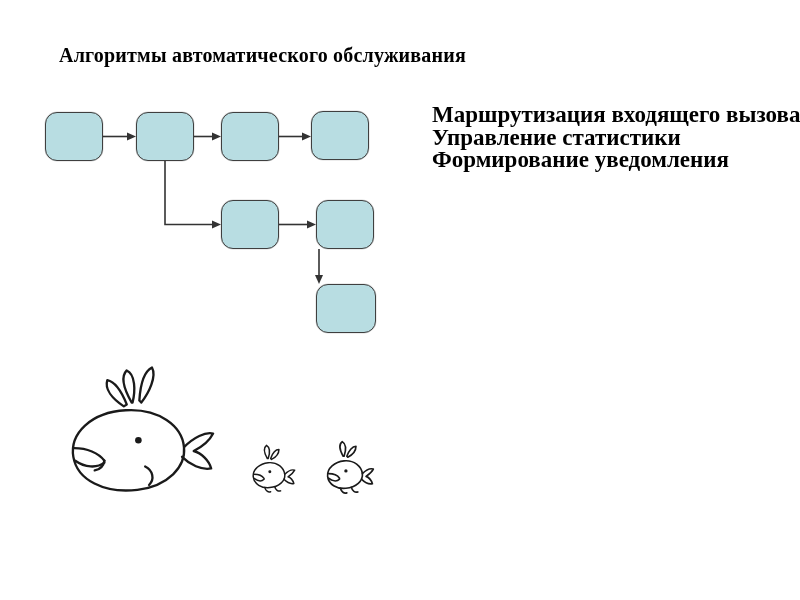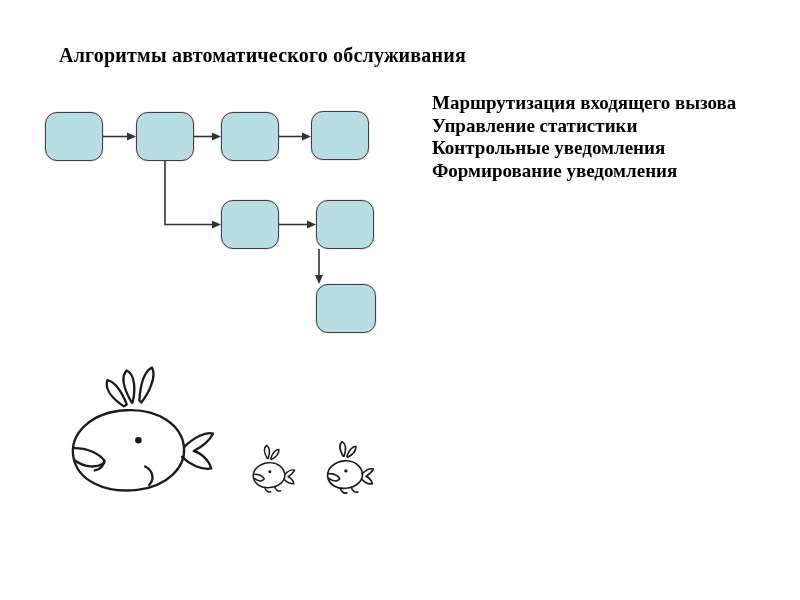--- a/index.html
+++ b/index.html
@@ -50,8 +50,8 @@
   .conn-head{fill:var(--conn);stroke:none;}
   .features{
     position:absolute;
-    left:432px;top:92px;
-    font-size:19px;
+    left:432px;top:104px;
+    font-size:23px;
     font-weight:700;
     line-height:22.5px;
   }

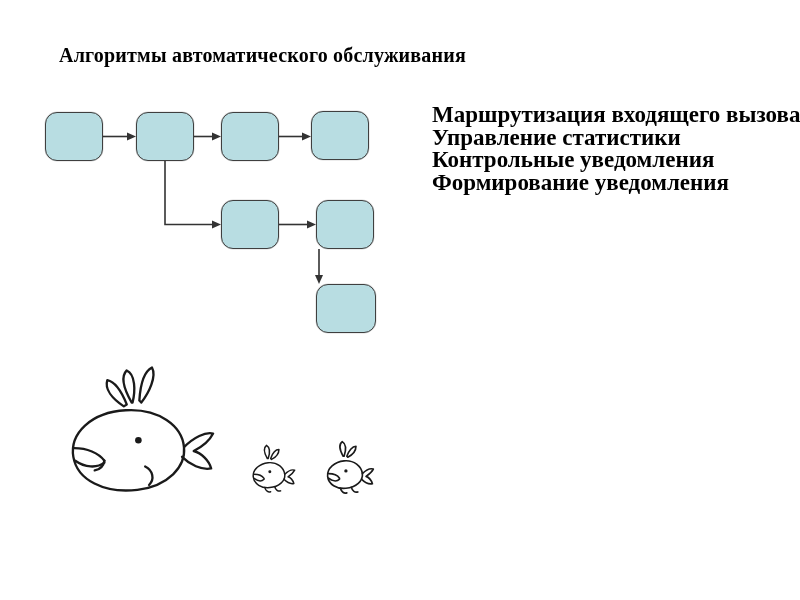--- a/index.html
+++ b/index.html
@@ -99,7 +99,6 @@
 <div class="features">
   <div class="feature-line">Маршрутизация входящего вызова</div>
   <div class="feature-line">Управление статистики</div>
-  <div class="feature-line">Контрольные уведомления</div>
   <div class="feature-line">Формирование уведомления</div>
 </div>
 

